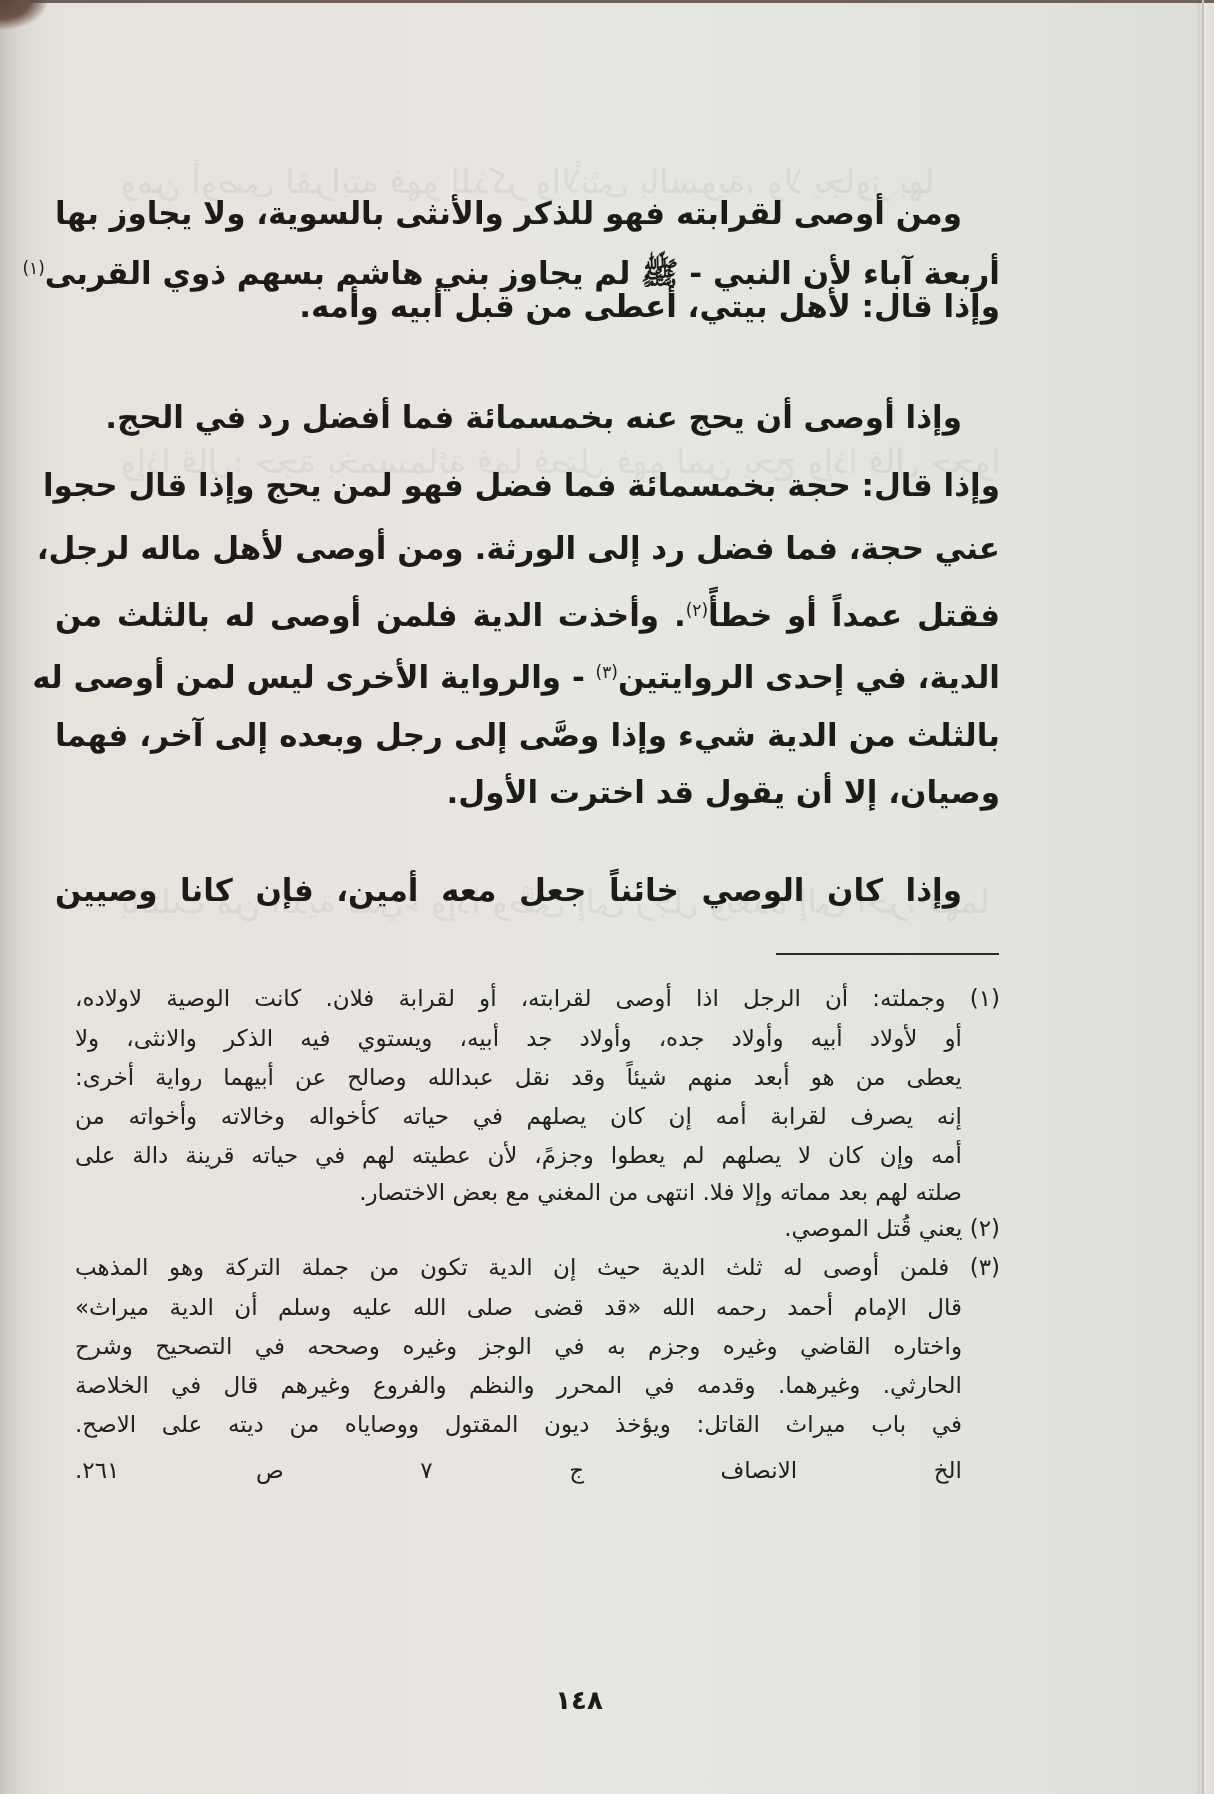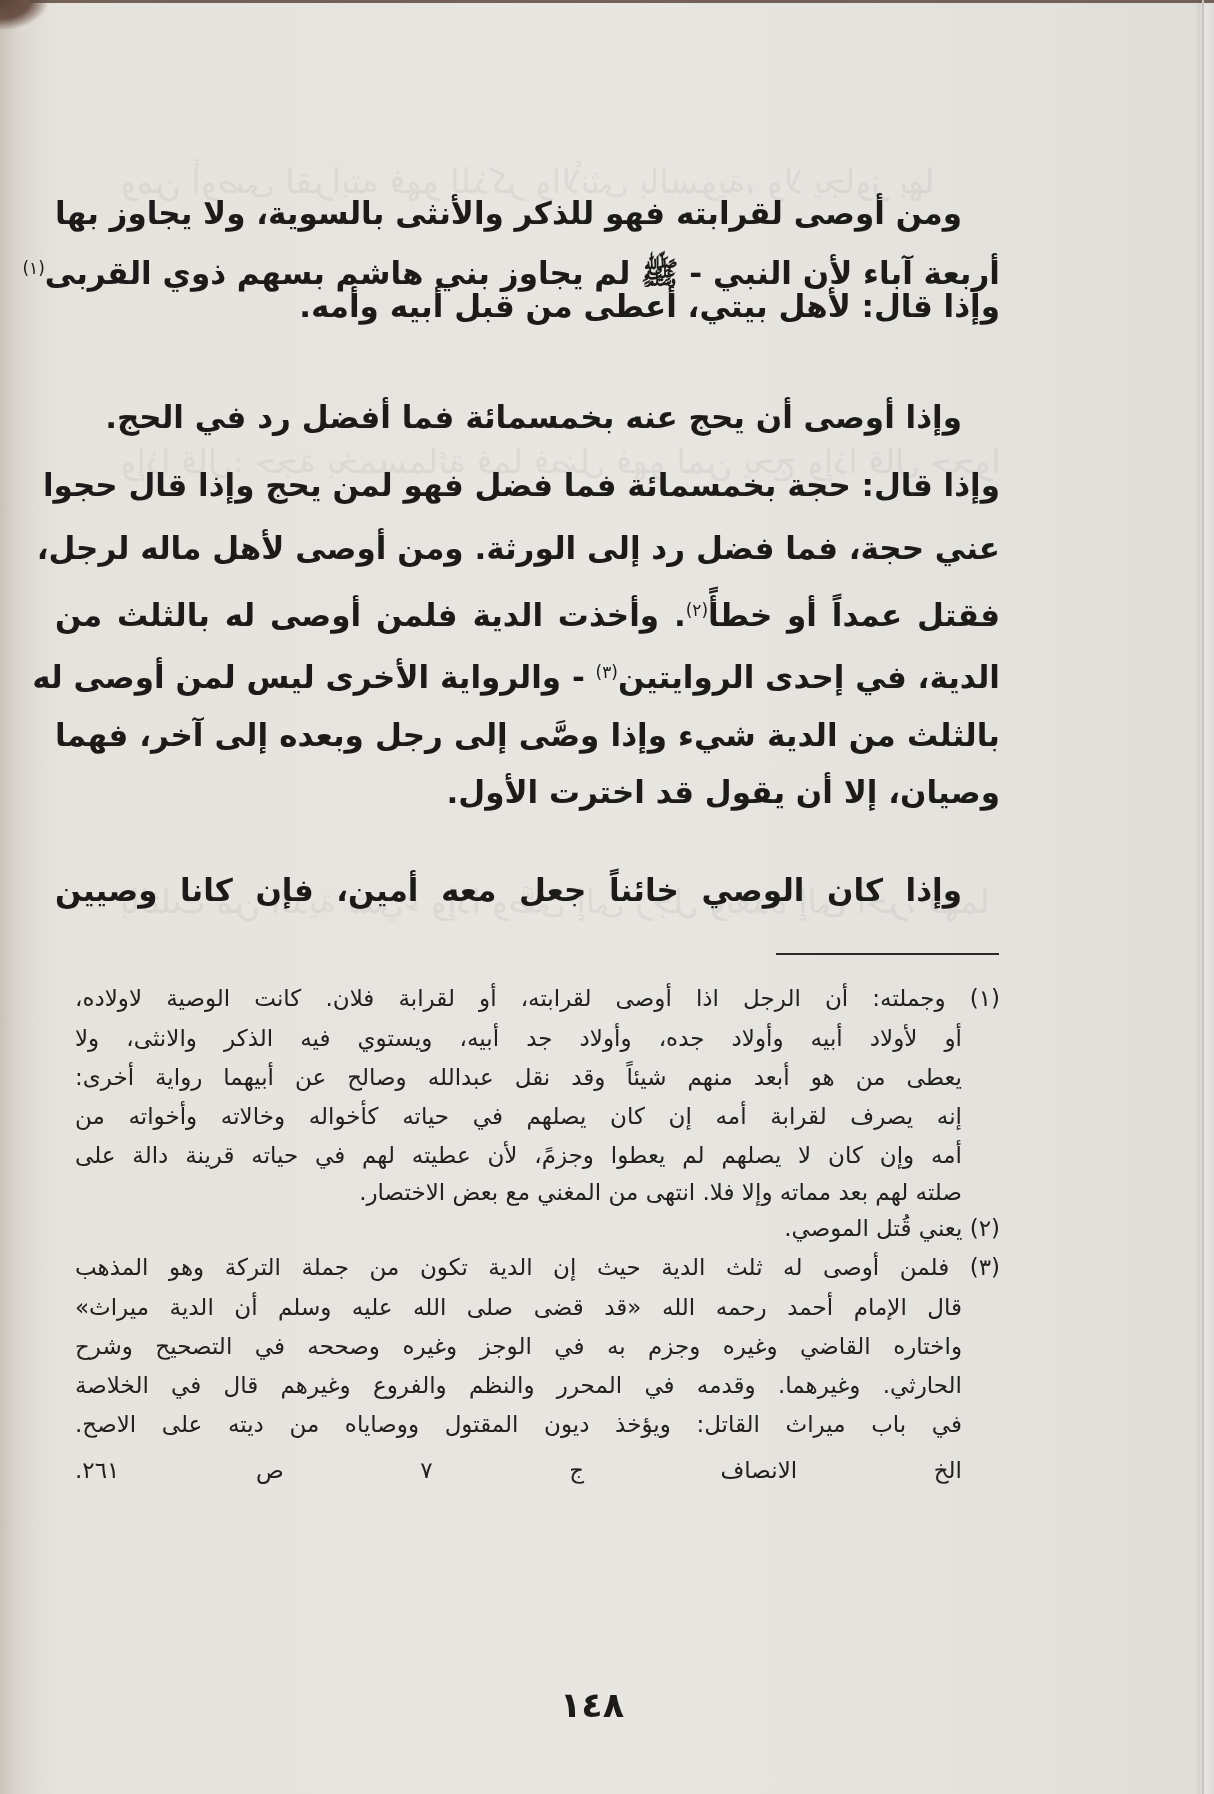--- a/index.html
+++ b/index.html
@@ -117,12 +117,12 @@
     .fn-line.last { text-align-last: right; }
     .page-number {
       position: absolute;
-      left: 560px;
+      left: 534px;
       width: 90px;
       top: 1685px;
-      text-align: left;
+      text-align: center;
       font-family: "DejaVu Sans", sans-serif;
-      font-size: 35px;
+      font-size: 26px;
       font-weight: bold;
       color: #1c1b1a;
       direction: rtl;

